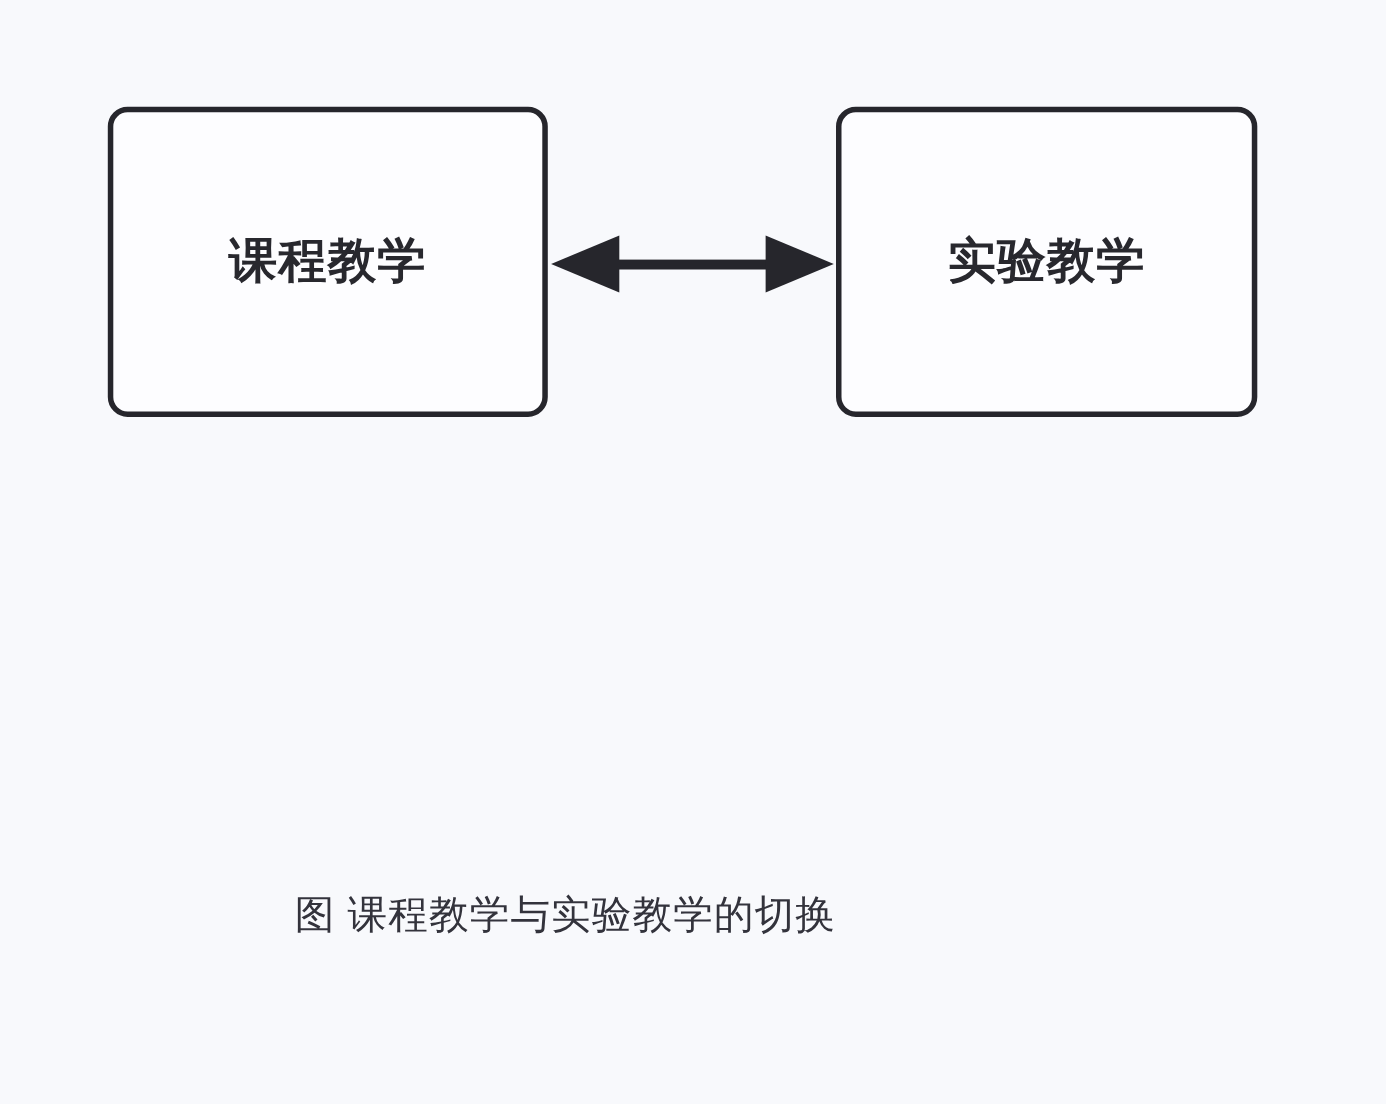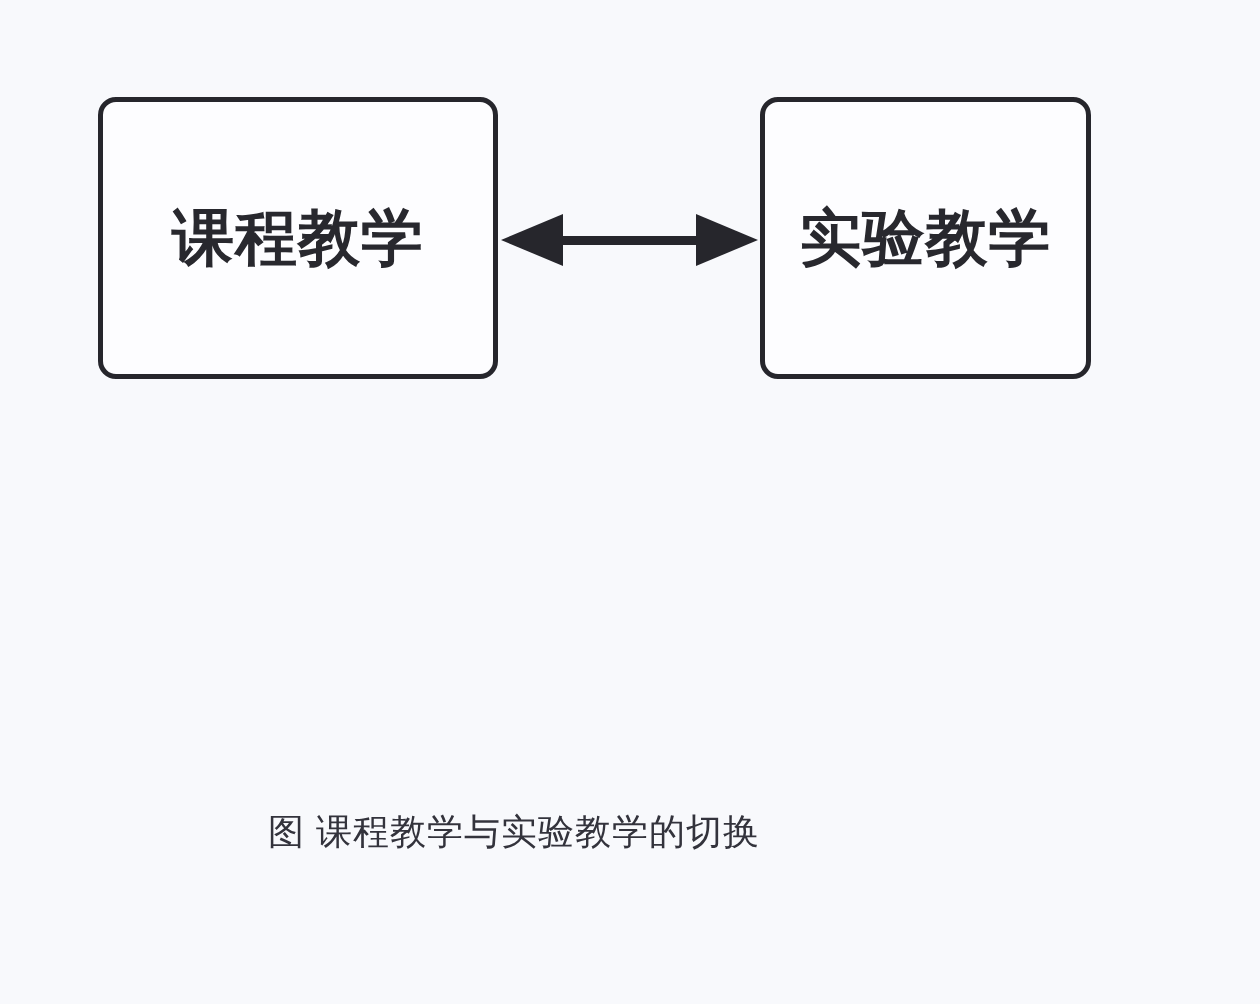--- a/index.html
+++ b/index.html
@@ -35,7 +35,7 @@
   .node-left  { left: 98px;  width: 400px; }
   .node-right { left: 760px; width: 331px; }
   .node-label {
-    font-size: 62px;
+    font-size: 44px;
     font-weight: bold;
     color: var(--label-text);
     letter-spacing: 1px;

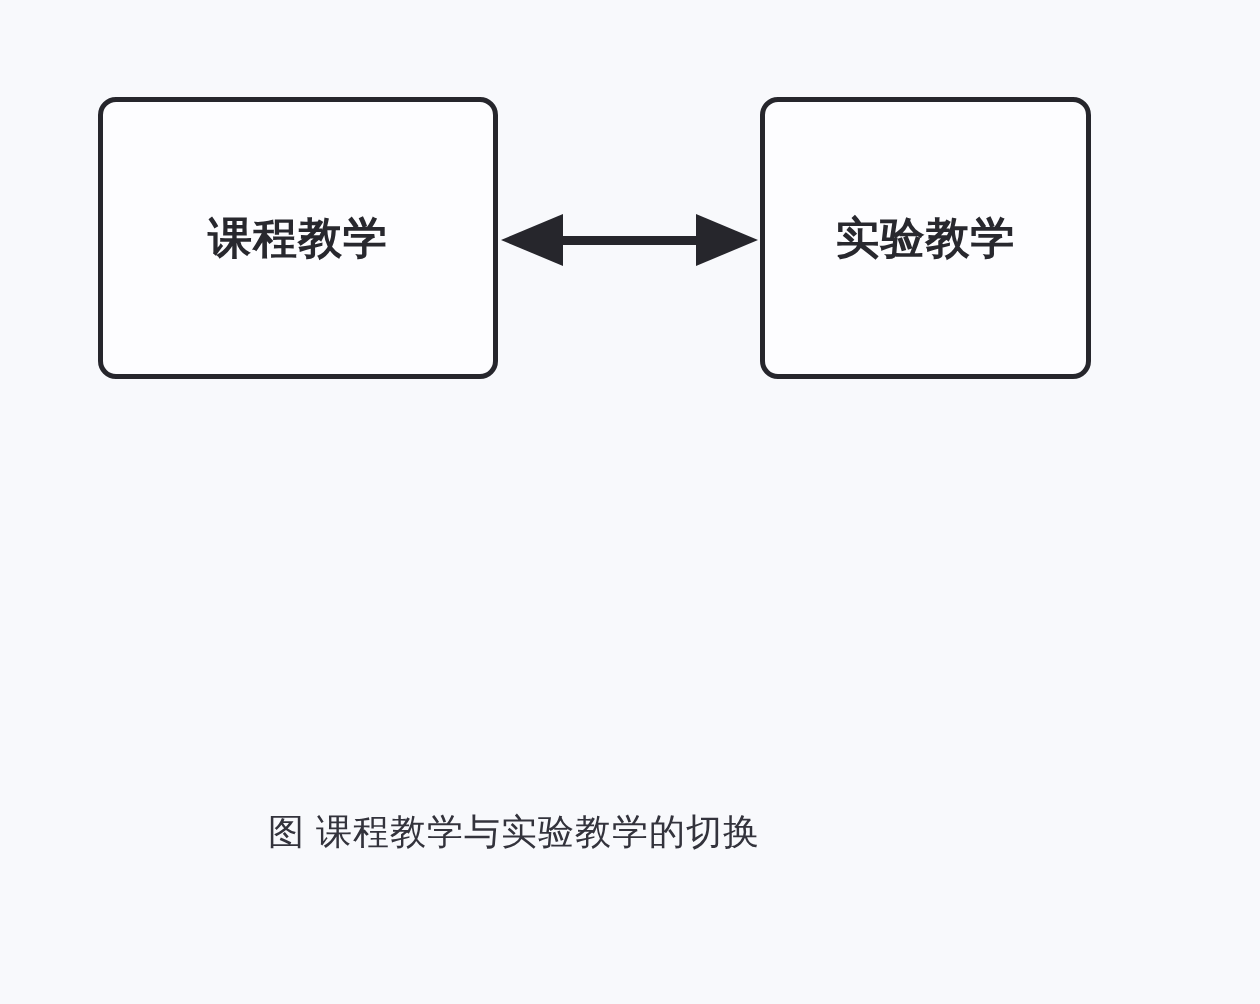--- a/index.html
+++ b/index.html
@@ -33,7 +33,7 @@
     justify-content: center;
   }
   .node-left  { left: 98px;  width: 400px; }
-  .node-right { left: 760px; width: 331px; }
+  .node-right { left: 760px; width: 383px; }
   .node-label {
     font-size: 44px;
     font-weight: bold;

